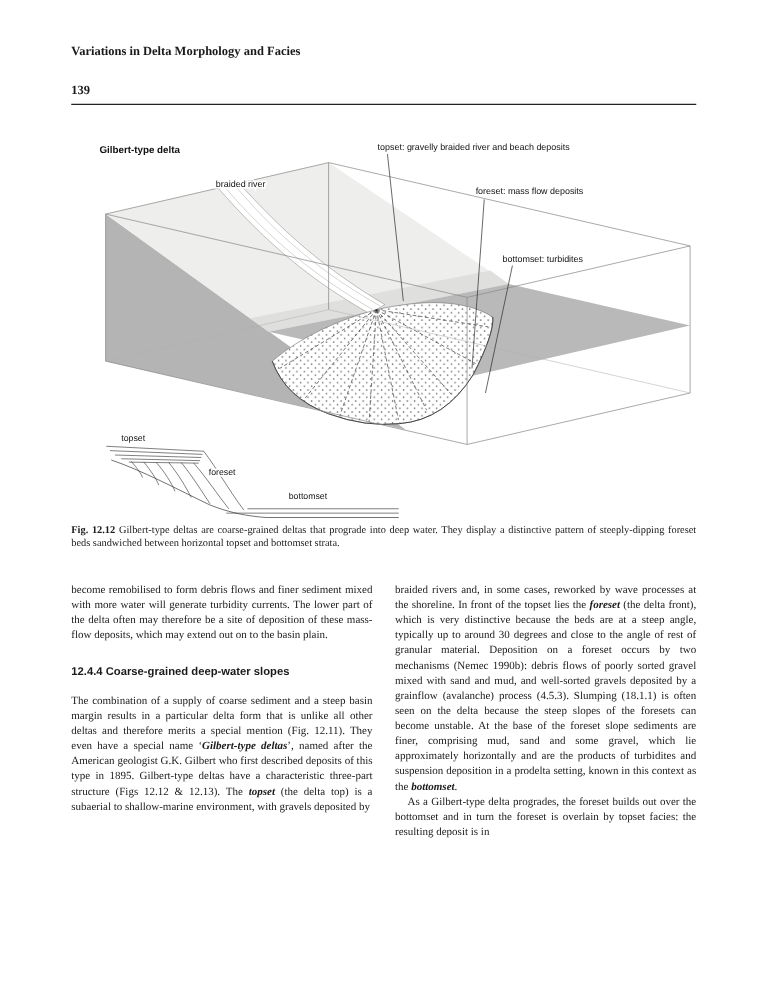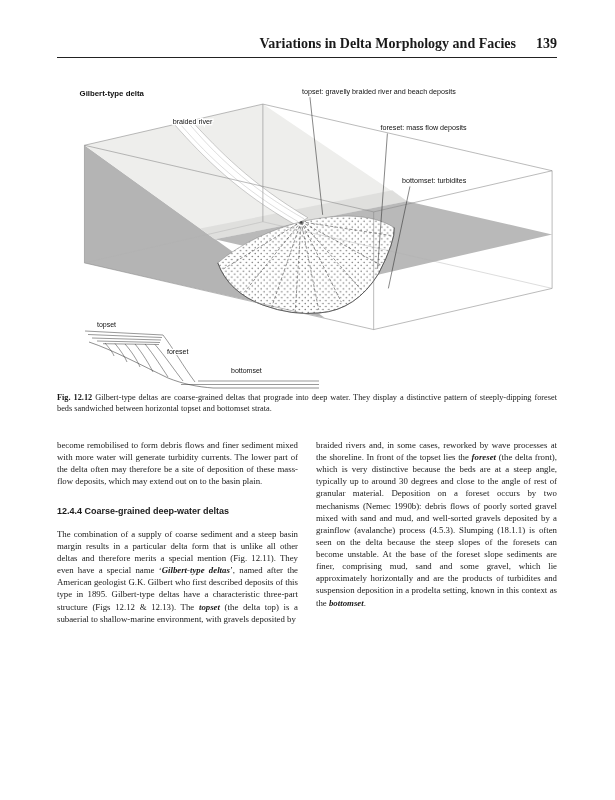--- a/index.html
+++ b/index.html
@@ -13,7 +13,7 @@
   .running-head {
     display:flex; justify-content:flex-end; align-items:flex-start; gap:20px;
     border-bottom:1px solid #222; padding-bottom:5px;
-    font-weight:bold; font-size:14px;
+    font-weight:bold; font-size:10px;flex-direction:column;
   }
   .figure-block { margin-top:24px; }
   .main-diagram { display:block; width:500px; height:252px; }

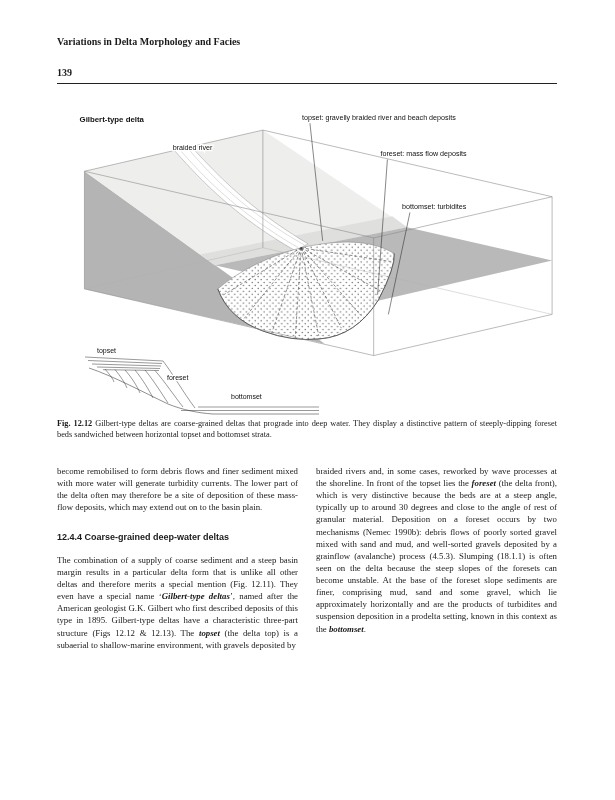--- a/index.html
+++ b/index.html
@@ -148,7 +148,7 @@
     <div class="columns">
       <div class="col">
         <p>become remobilised to form debris flows and finer sediment mixed with more water will generate turbidity currents. The lower part of the delta often may therefore be a site of deposition of these mass-flow deposits, which may extend out on to the basin plain.</p>
-        <h3 class="heading">12.4.4  Coarse-grained deep-water deltas</h3>
+        <h3 class="heading">12.4.4  Coarse-grained deep-water slopes</h3>
         <p><span>The combination of a supply of coarse sediment and a steep basin margin results in a particular delta form that is unlike all other deltas and therefore merits a special mention (Fig. 12.11). They even have a special name ‘</span><span style="font-weight: bold; font-style: italic;">Gilbert-type deltas</span><span>’, named after the American geologist G.K. Gilbert who first described deposits of this type in 1895. Gilbert-type deltas have a characteristic three-part structure (Figs 12.12 &amp; 12.13). The </span><span style="font-weight: bold; font-style: italic;">topset</span><span> (the delta top) is a subaerial to shallow-marine environment, with gravels deposited by</span></p>
       </div>
       <div class="col">

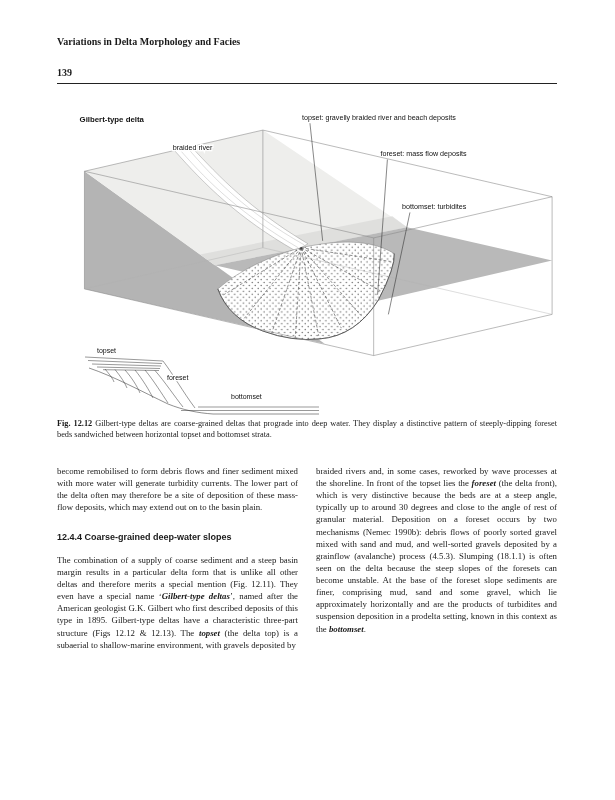--- a/index.html
+++ b/index.html
@@ -153,6 +153,7 @@
       </div>
       <div class="col">
         <p><span>braided rivers and, in some cases, reworked by wave processes at the shoreline. In front of the topset lies the </span><span style="font-weight: bold; font-style: italic;">foreset</span><span> (the delta front), which is very distinctive because the beds are at a steep angle, typically up to around 30 degrees and close to the angle of rest of granular material. Deposition on a foreset occurs by two mechanisms (Nemec 1990b): debris flows of poorly sorted gravel mixed with sand and mud, and well-sorted gravels deposited by a grainflow (avalanche) process (4.5.3). Slumping (18.1.1) is often seen on the delta because the steep slopes of the foresets can become unstable. At the base of the foreset slope sediments are finer, comprising mud, sand and some gravel, which lie approximately horizontally and are the products of turbidites and suspension deposition in a prodelta setting, known in this context as the </span><span style="font-weight: bold; font-style: italic;">bottomset</span><span>.</span></p>
+        <p class="indent">As a Gilbert-type delta progrades, the foreset builds out over the bottomset and in turn the foreset is overlain by topset facies: the resulting deposit is in</p>
       </div>
     </div>
 

